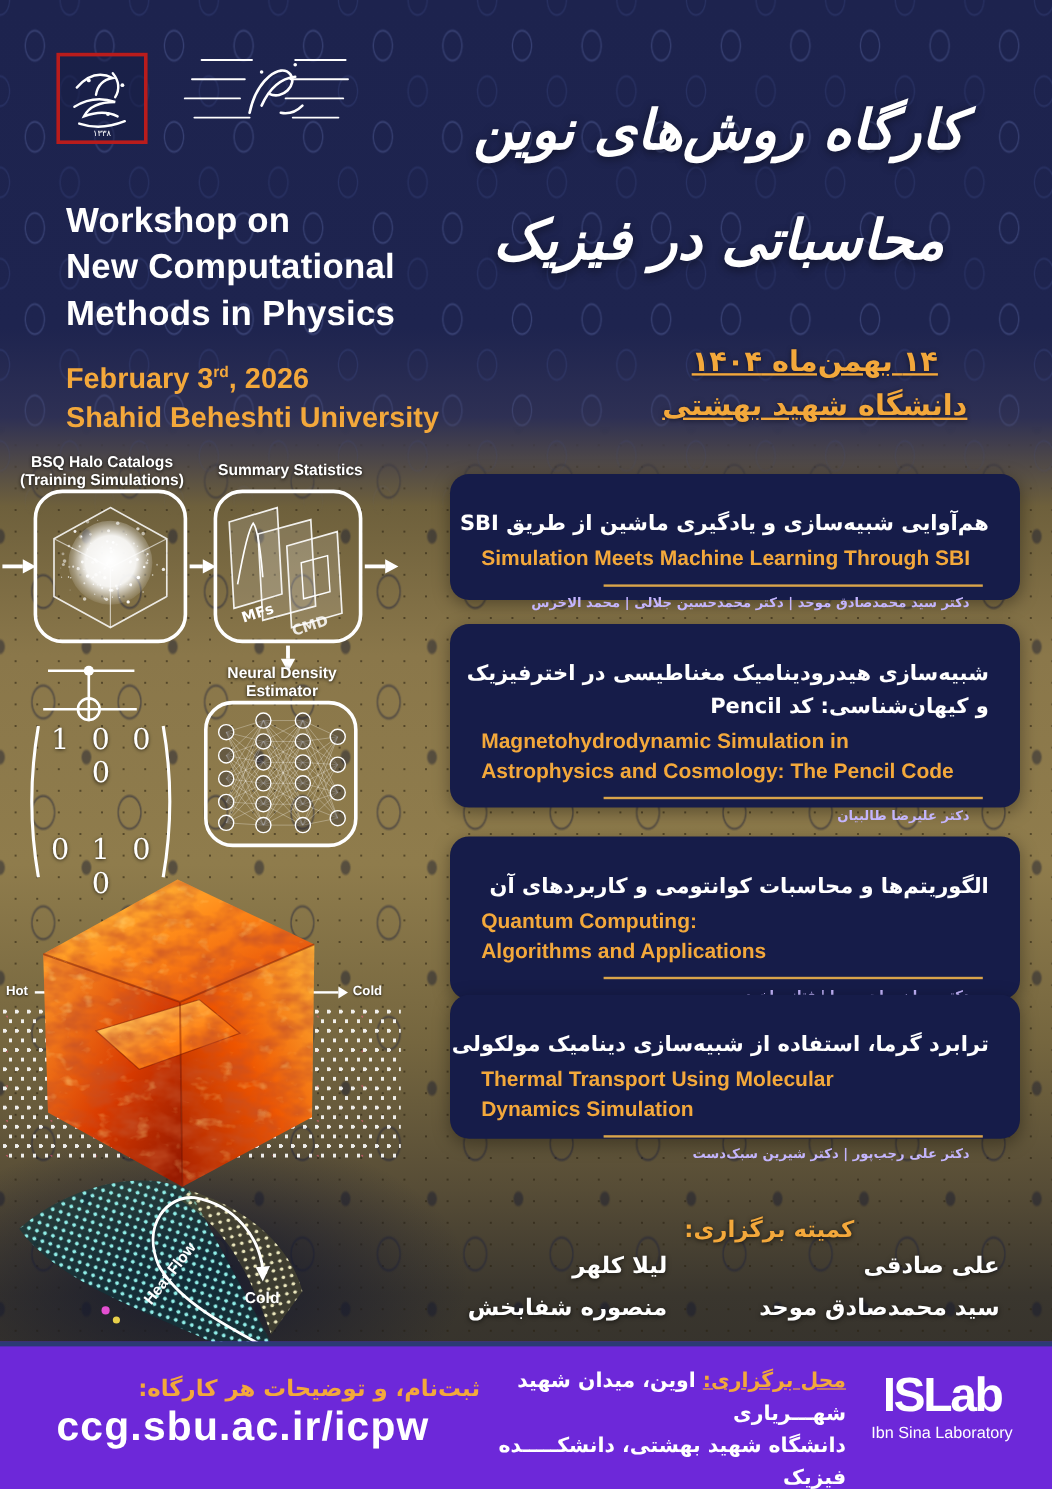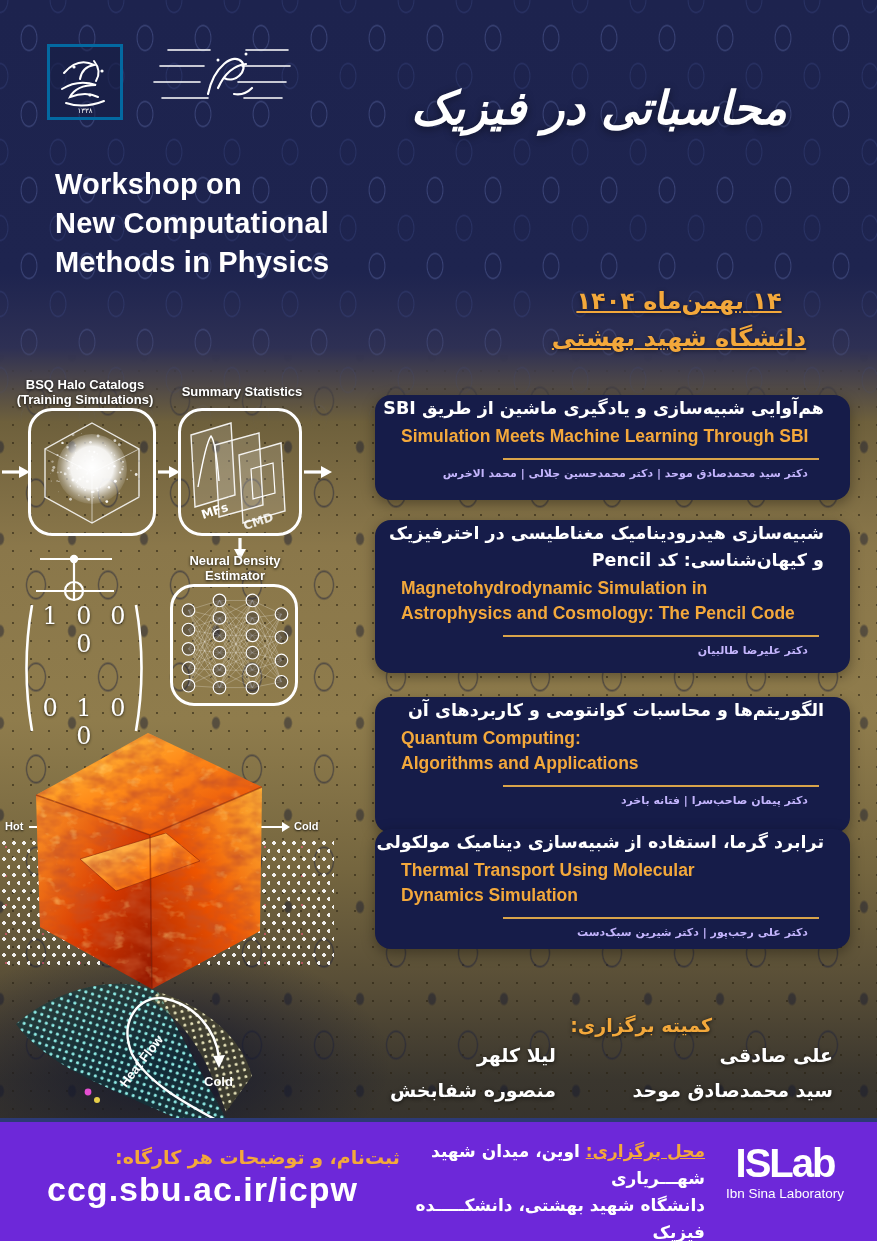--- a/index.html
+++ b/index.html
@@ -27,7 +27,7 @@
   .bl-shadow{position:absolute;left:0;top:935px;width:400px;height:215px;
     background:radial-gradient(ellipse at 40% 60%, rgba(18,22,45,.85), rgba(18,22,45,0) 68%);}
   
-  .sbu-logo{position:absolute;left:47px;top:44px;width:76px;height:76px;border:3px solid #0369a1;
+  .sbu-logo{position:absolute;left:47px;top:44px;width:76px;height:76px;border:3px solid #b91c1c;
     background:rgba(22,28,66,.45);box-sizing:border-box;}
   .ips-logo{position:absolute;left:148px;top:36px;width:146px;height:84px;}
   .title-en{position:absolute;left:55px;top:165px;color:#fff;font-family:"Liberation Sans",sans-serif;

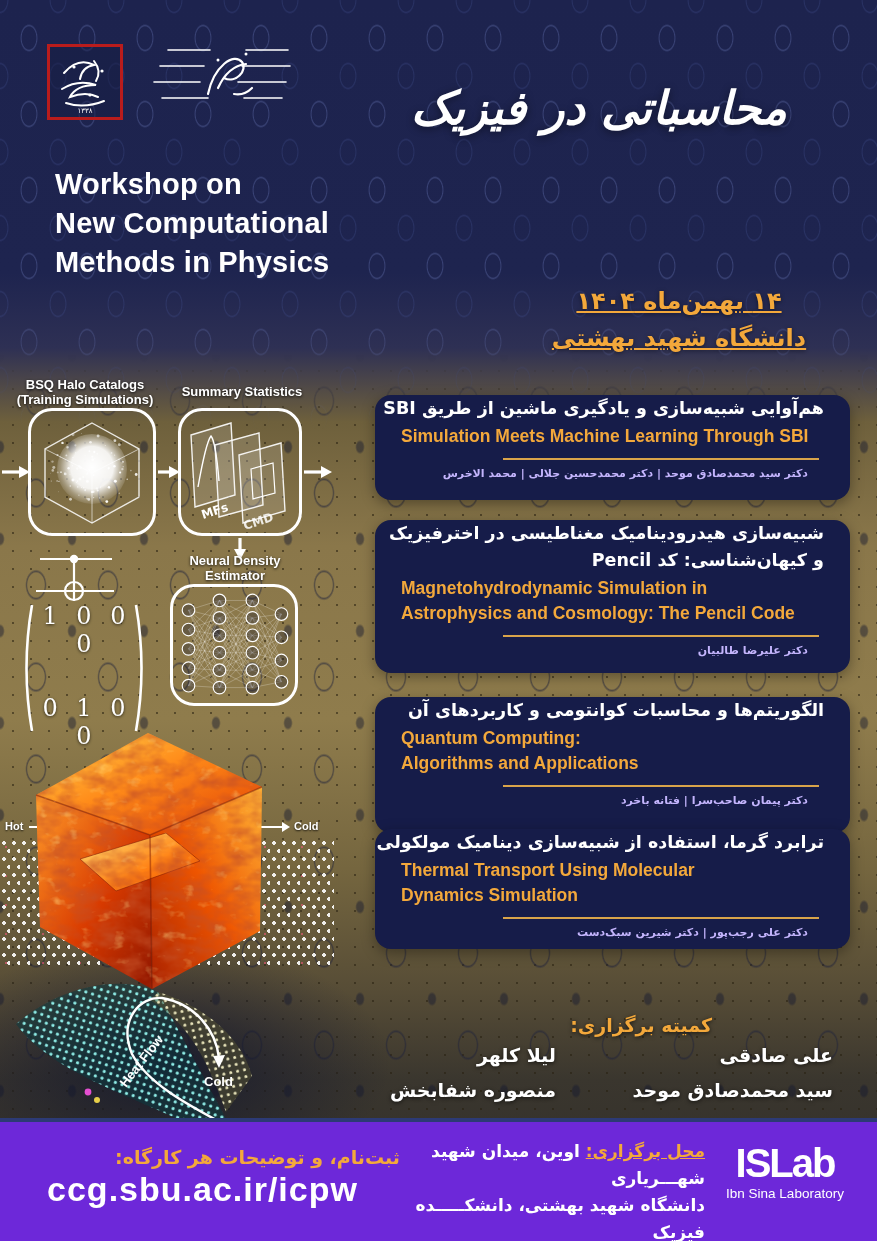--- a/index.html
+++ b/index.html
@@ -137,6 +137,7 @@
     <div>Methods in Physics</div>
   </div>
   <div class="title-fa">
+    <div>کارگاه روش‌های نوین</div>
     <div>محاسباتی در فیزیک</div>
   </div>
   <div class="fa-dates">

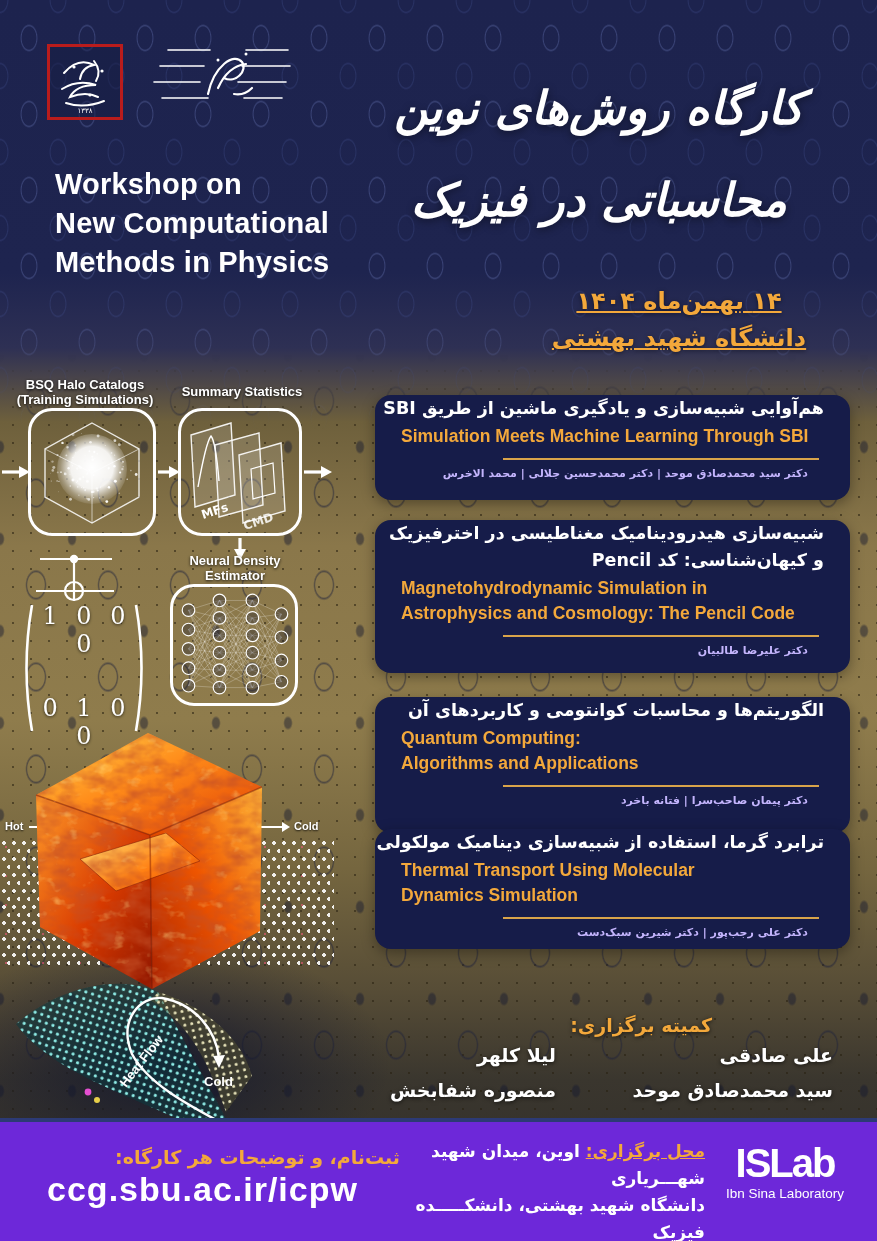--- a/index.html
+++ b/index.html
@@ -135,6 +135,10 @@
     <div>Workshop on</div>
     <div>New Computational</div>
     <div>Methods in Physics</div>
+  </div>
+  <div class="date-en">
+    <div><span>February 3</span><sup>rd</sup><span>, 2026</span></div>
+    <div>Shahid Beheshti University</div>
   </div>
   <div class="title-fa">
     <div>کارگاه روش‌های نوین</div>

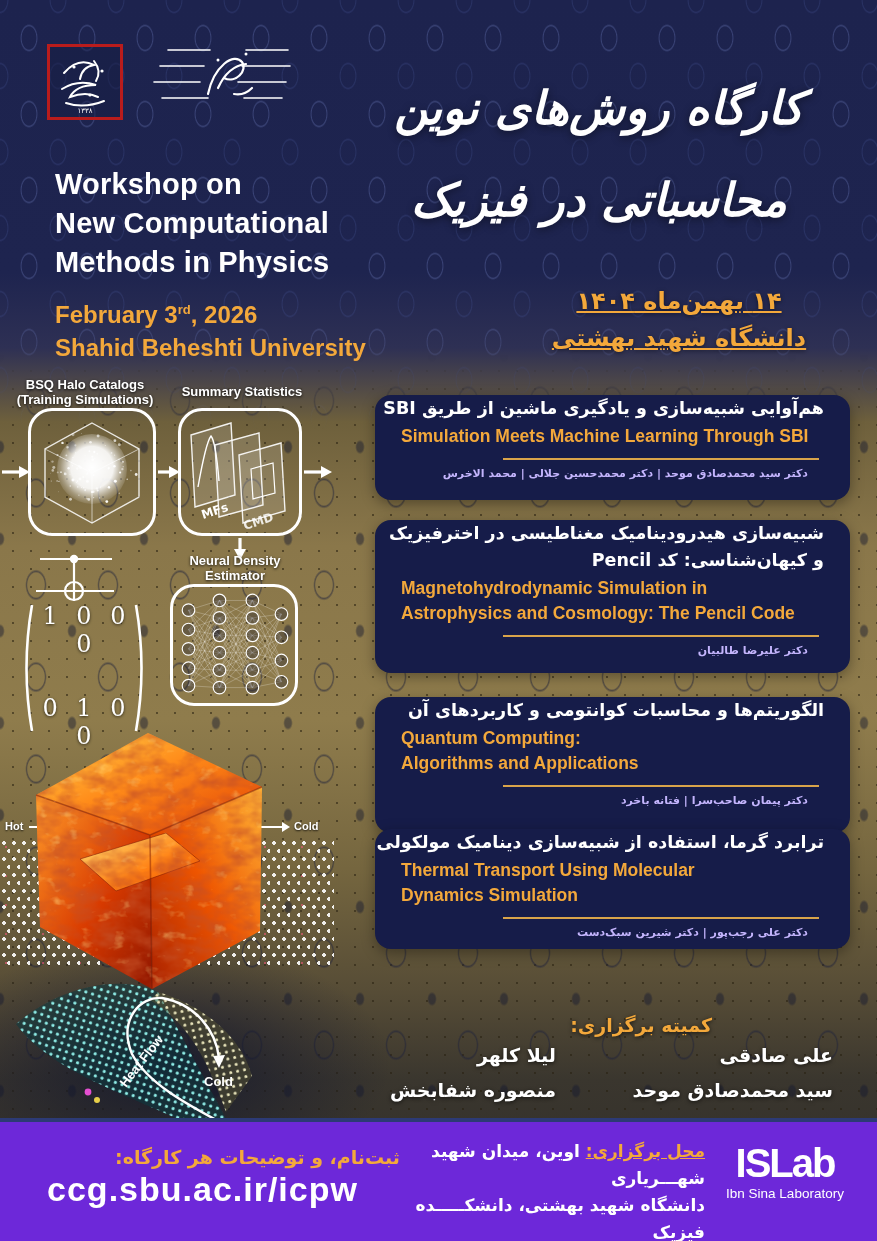--- a/index.html
+++ b/index.html
@@ -60,7 +60,7 @@
     border-top:5px solid transparent;border-bottom:5px solid transparent;}
   
   .card{position:absolute;left:375px;width:475px;background:#161c49;border-radius:16px;
-    box-sizing:border-box;padding:0 26px 10px;direction:rtl;box-shadow:0 4px 14px rgba(0,0,0,.35);}
+    box-sizing:border-box;padding:29px 26px 10px;direction:rtl;box-shadow:0 4px 14px rgba(0,0,0,.35);}
   .card .fa{color:#fff;font-weight:bold;font-size:17.5px;line-height:27px;text-align:right;white-space:nowrap;}
   .card .en{color:#f3a83b;font-weight:bold;font-size:17.5px;line-height:25px;direction:ltr;text-align:left;
     font-family:"Liberation Sans",sans-serif;white-space:nowrap;margin-top:2px;}

